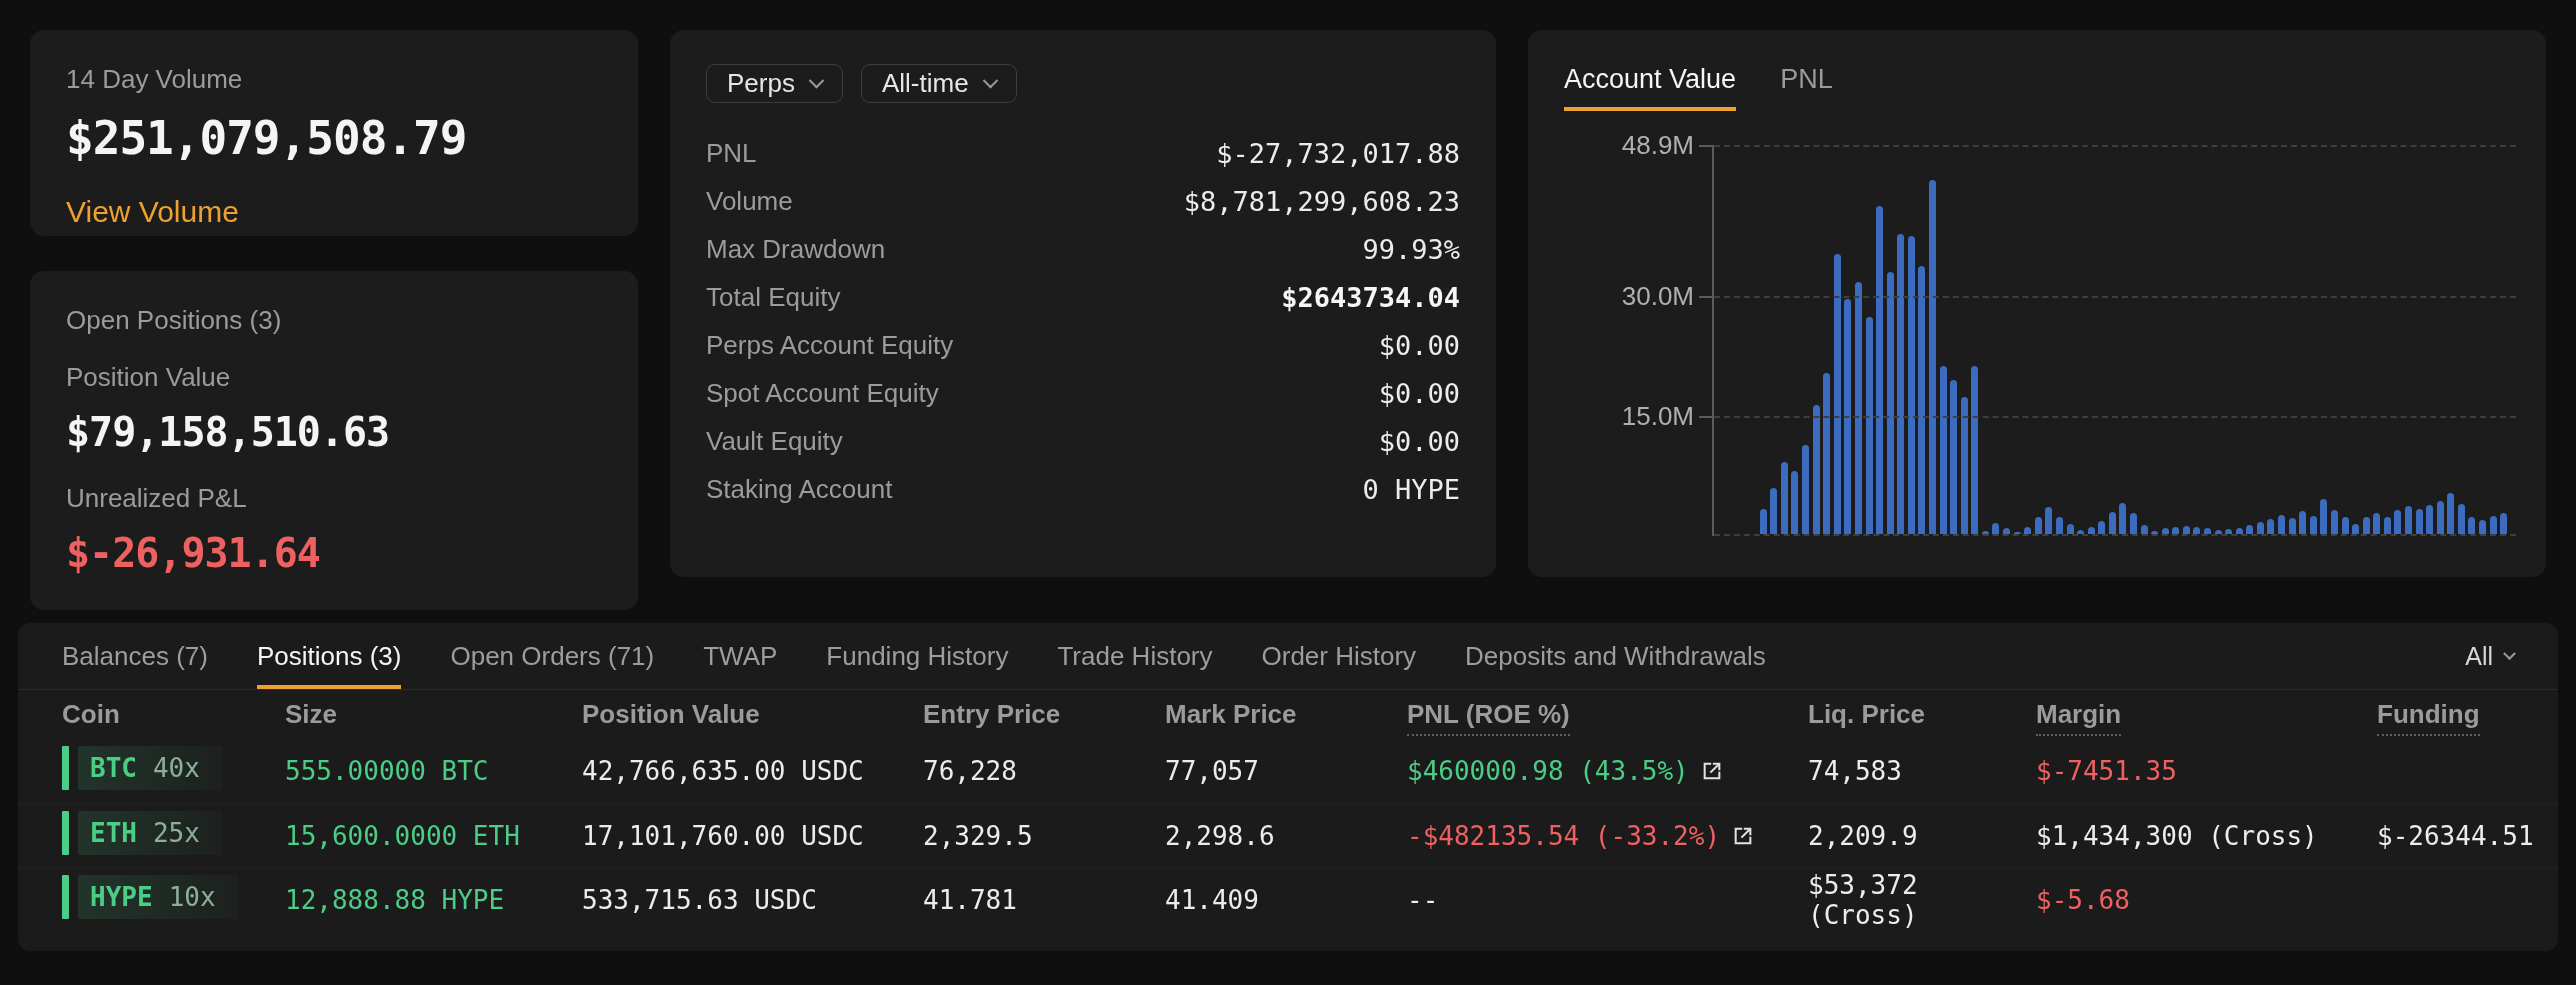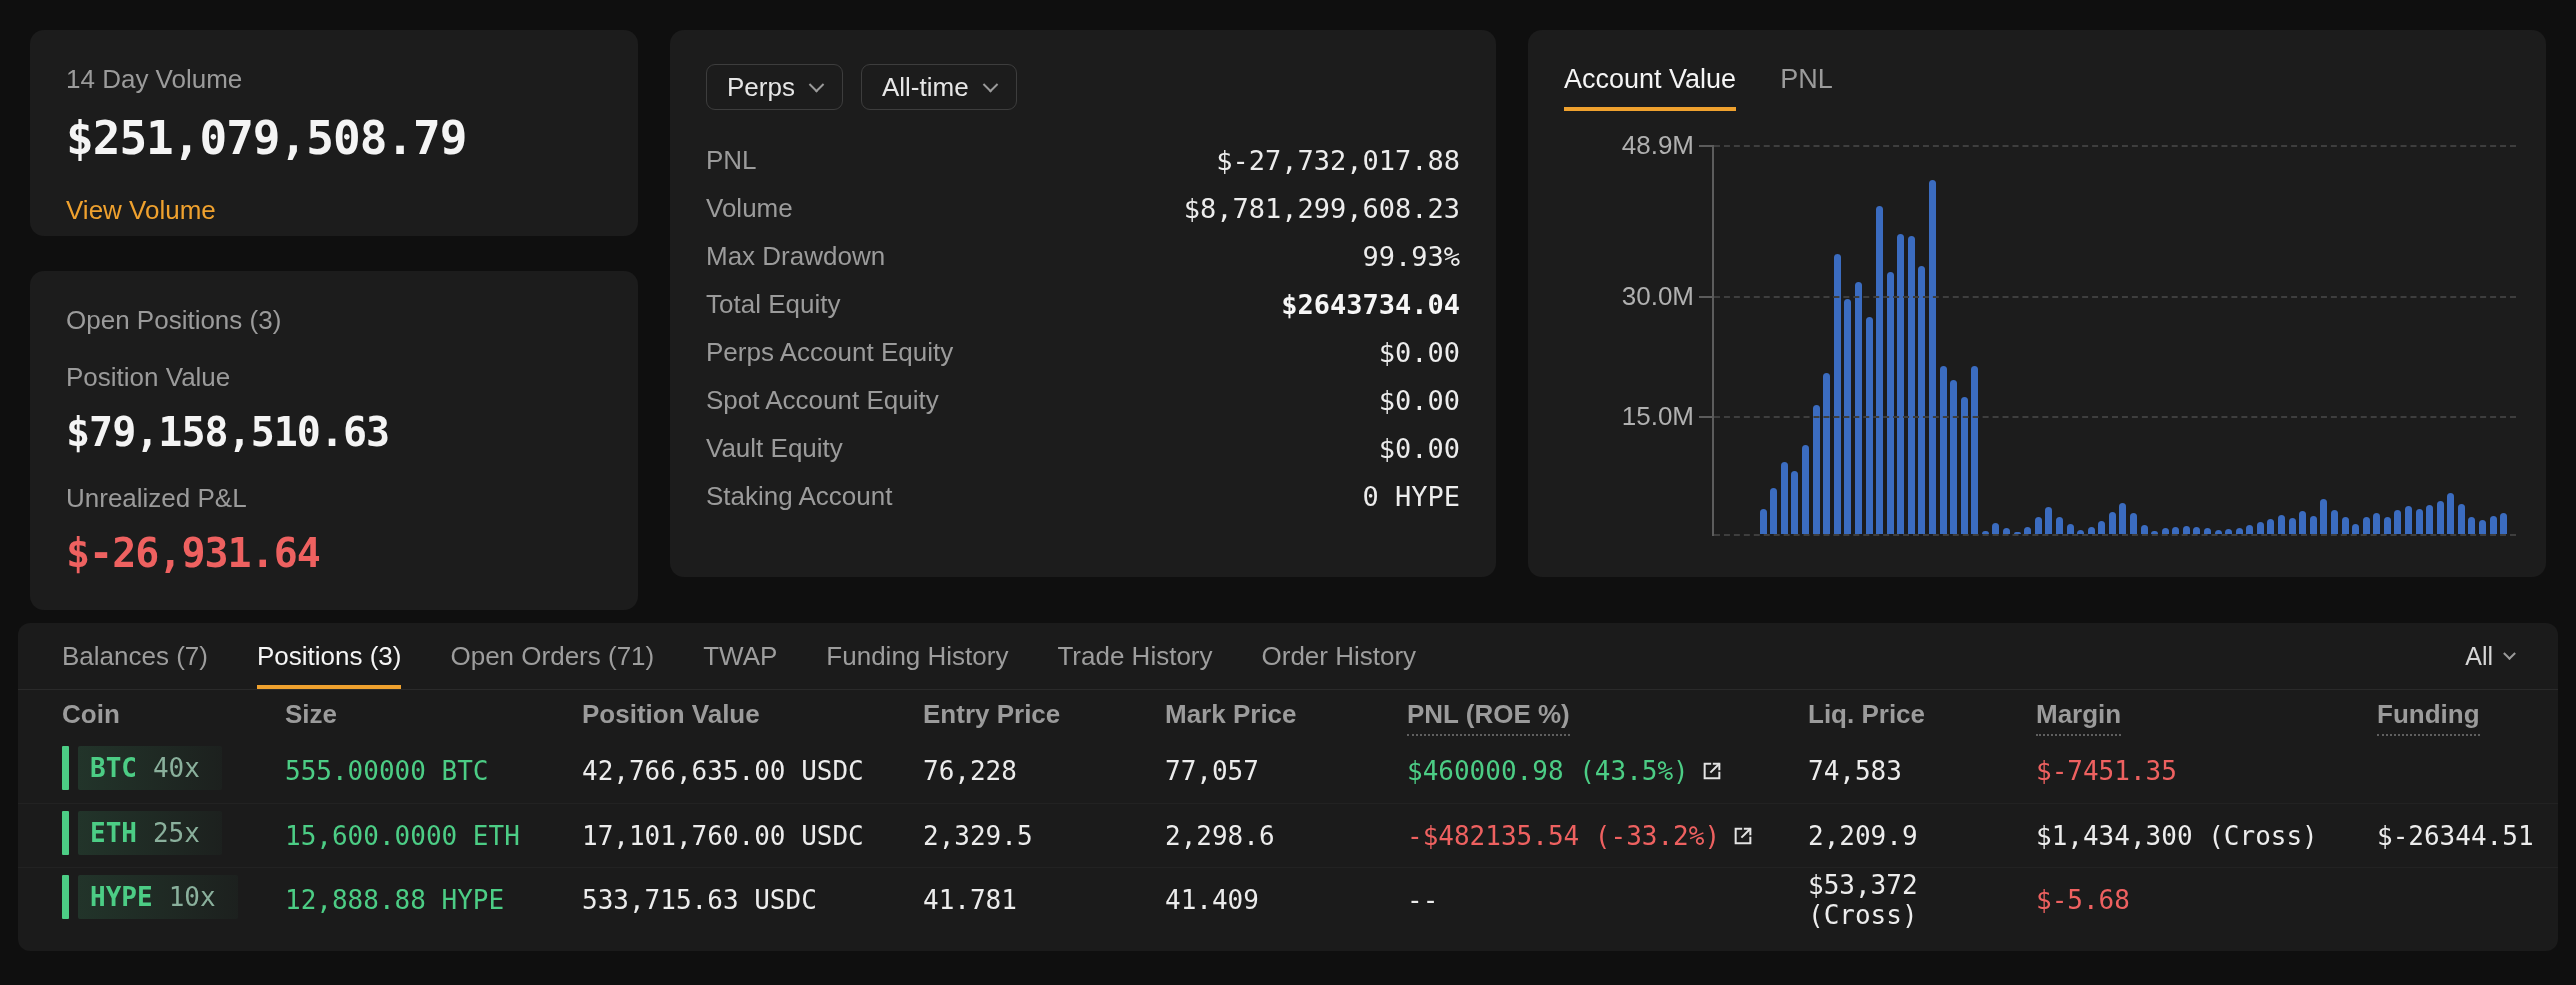--- a/index.html
+++ b/index.html
@@ -25,7 +25,7 @@
 
   
   .filters { display:flex; gap:18px; margin-bottom:26px; }
-  .dd { display:inline-flex; align-items:center; gap:16px; height:46px; padding:0 20px;
+  .dd { display:inline-flex; align-items:center; gap:16px; height:39px; padding:0 20px;
         border:1px solid #3d3d3d; border-radius:9px; font-size:26px; color:#e6e6e6; cursor:pointer; background:transparent; }
   .chev { width:11px; height:11px; border-right:2px solid #9a9a9a; border-bottom:2px solid #9a9a9a;
           transform:rotate(45deg) translate(-2px,-2px); }

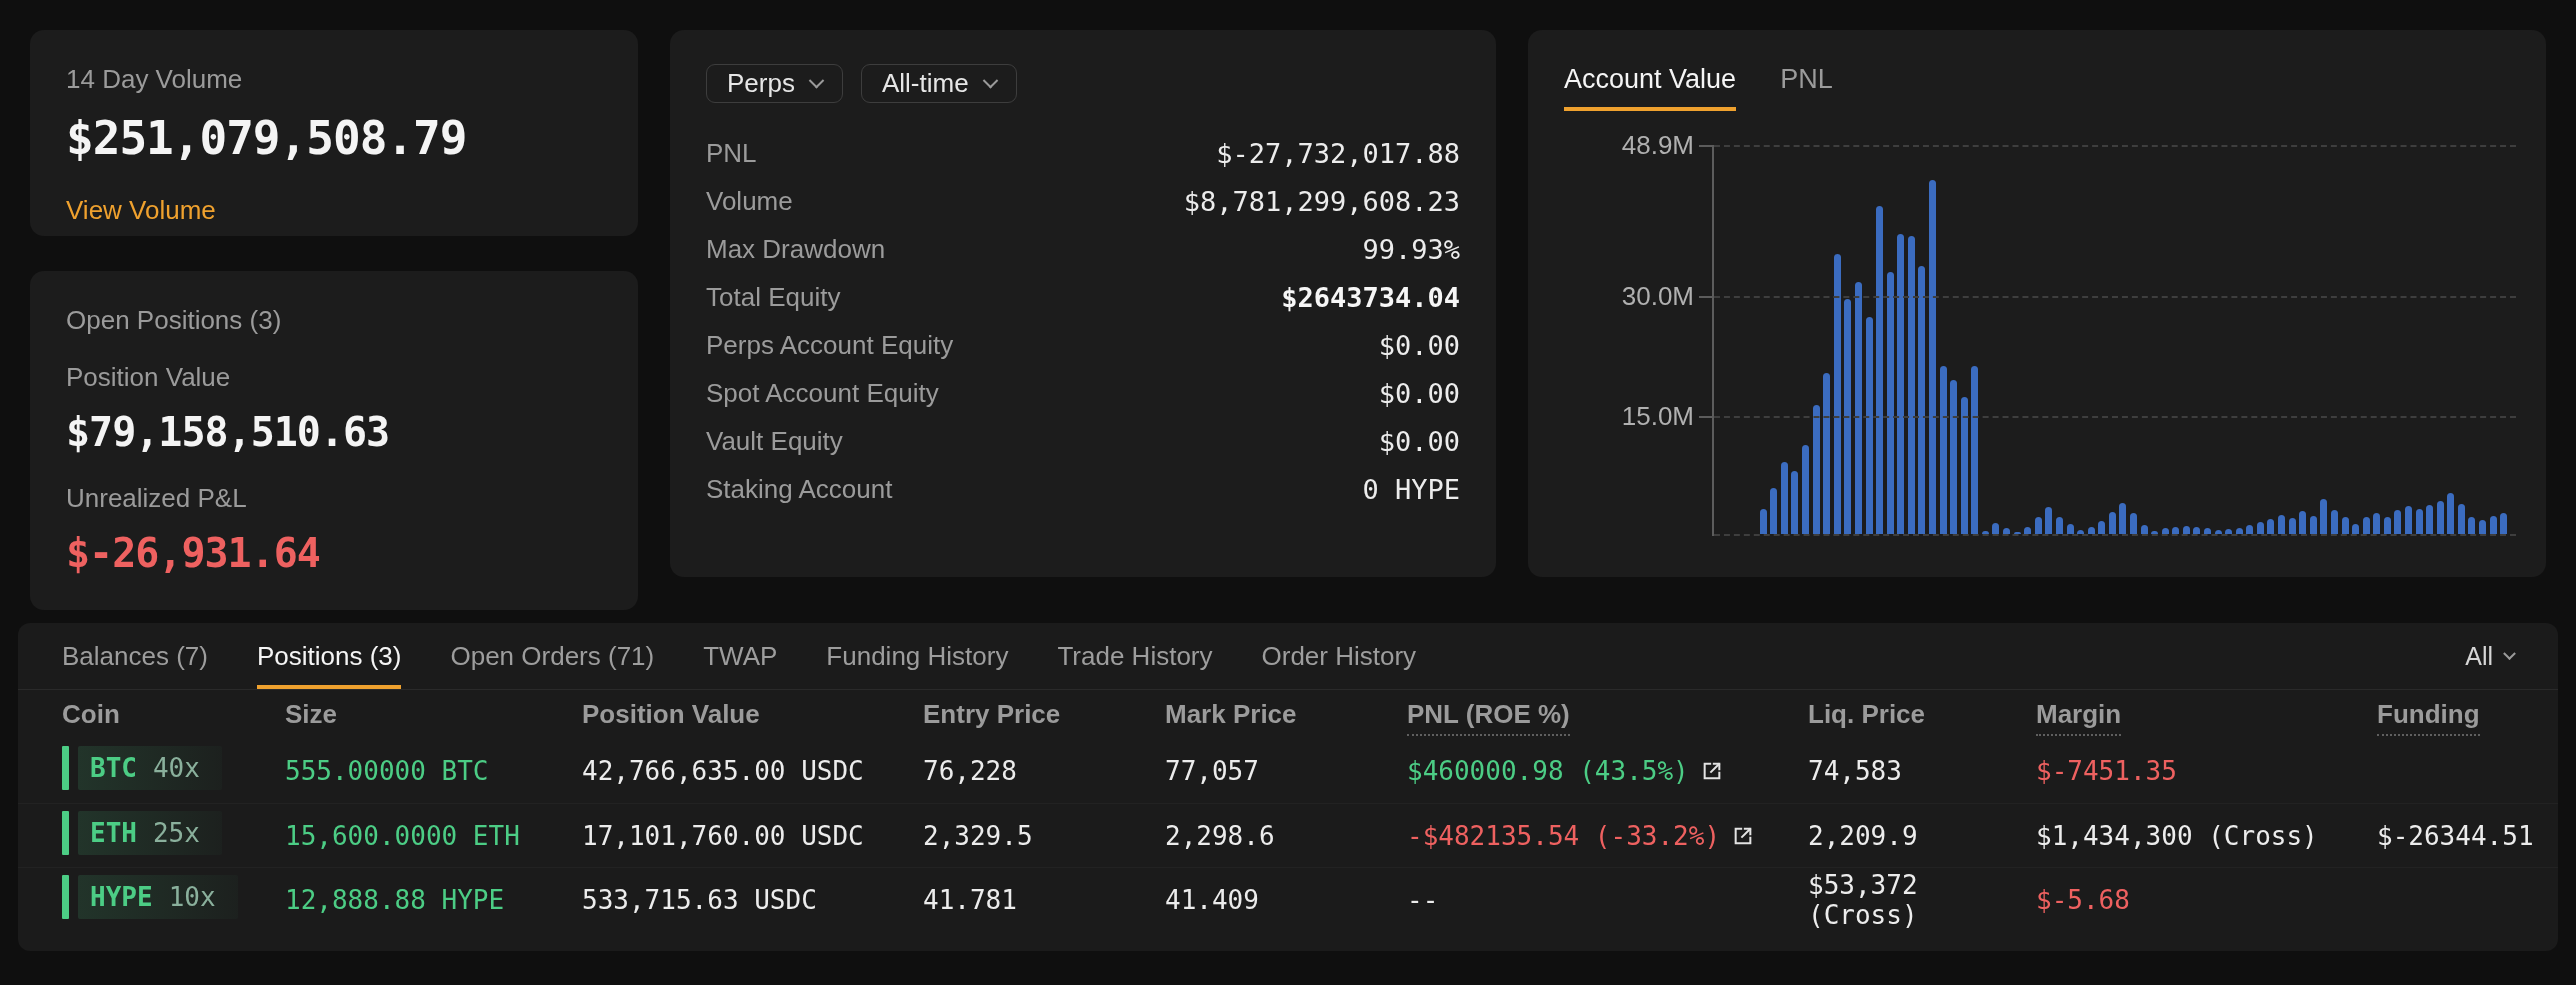--- a/index.html
+++ b/index.html
@@ -18,7 +18,7 @@
   .lbl { color:#9b9b9b; font-size:26px; }
   .big { font-family:"DejaVu Sans Mono", monospace; font-weight:bold; font-size:46px; color:#f4f4f4; margin-top:16px; letter-spacing:-1px; }
   .big.mid { font-size:40px; }
-  .link { color:#efa12e; font-size:26px; margin-top:30px; display:inline-block; cursor:pointer; }
+  .link { color:#efa12e; font-size:30px; margin-top:30px; display:inline-block; cursor:pointer; }
   .c-red { color:#ee6160; }
   .c-green { color:#4ccd85; }
   .c-white { color:#ececec; }

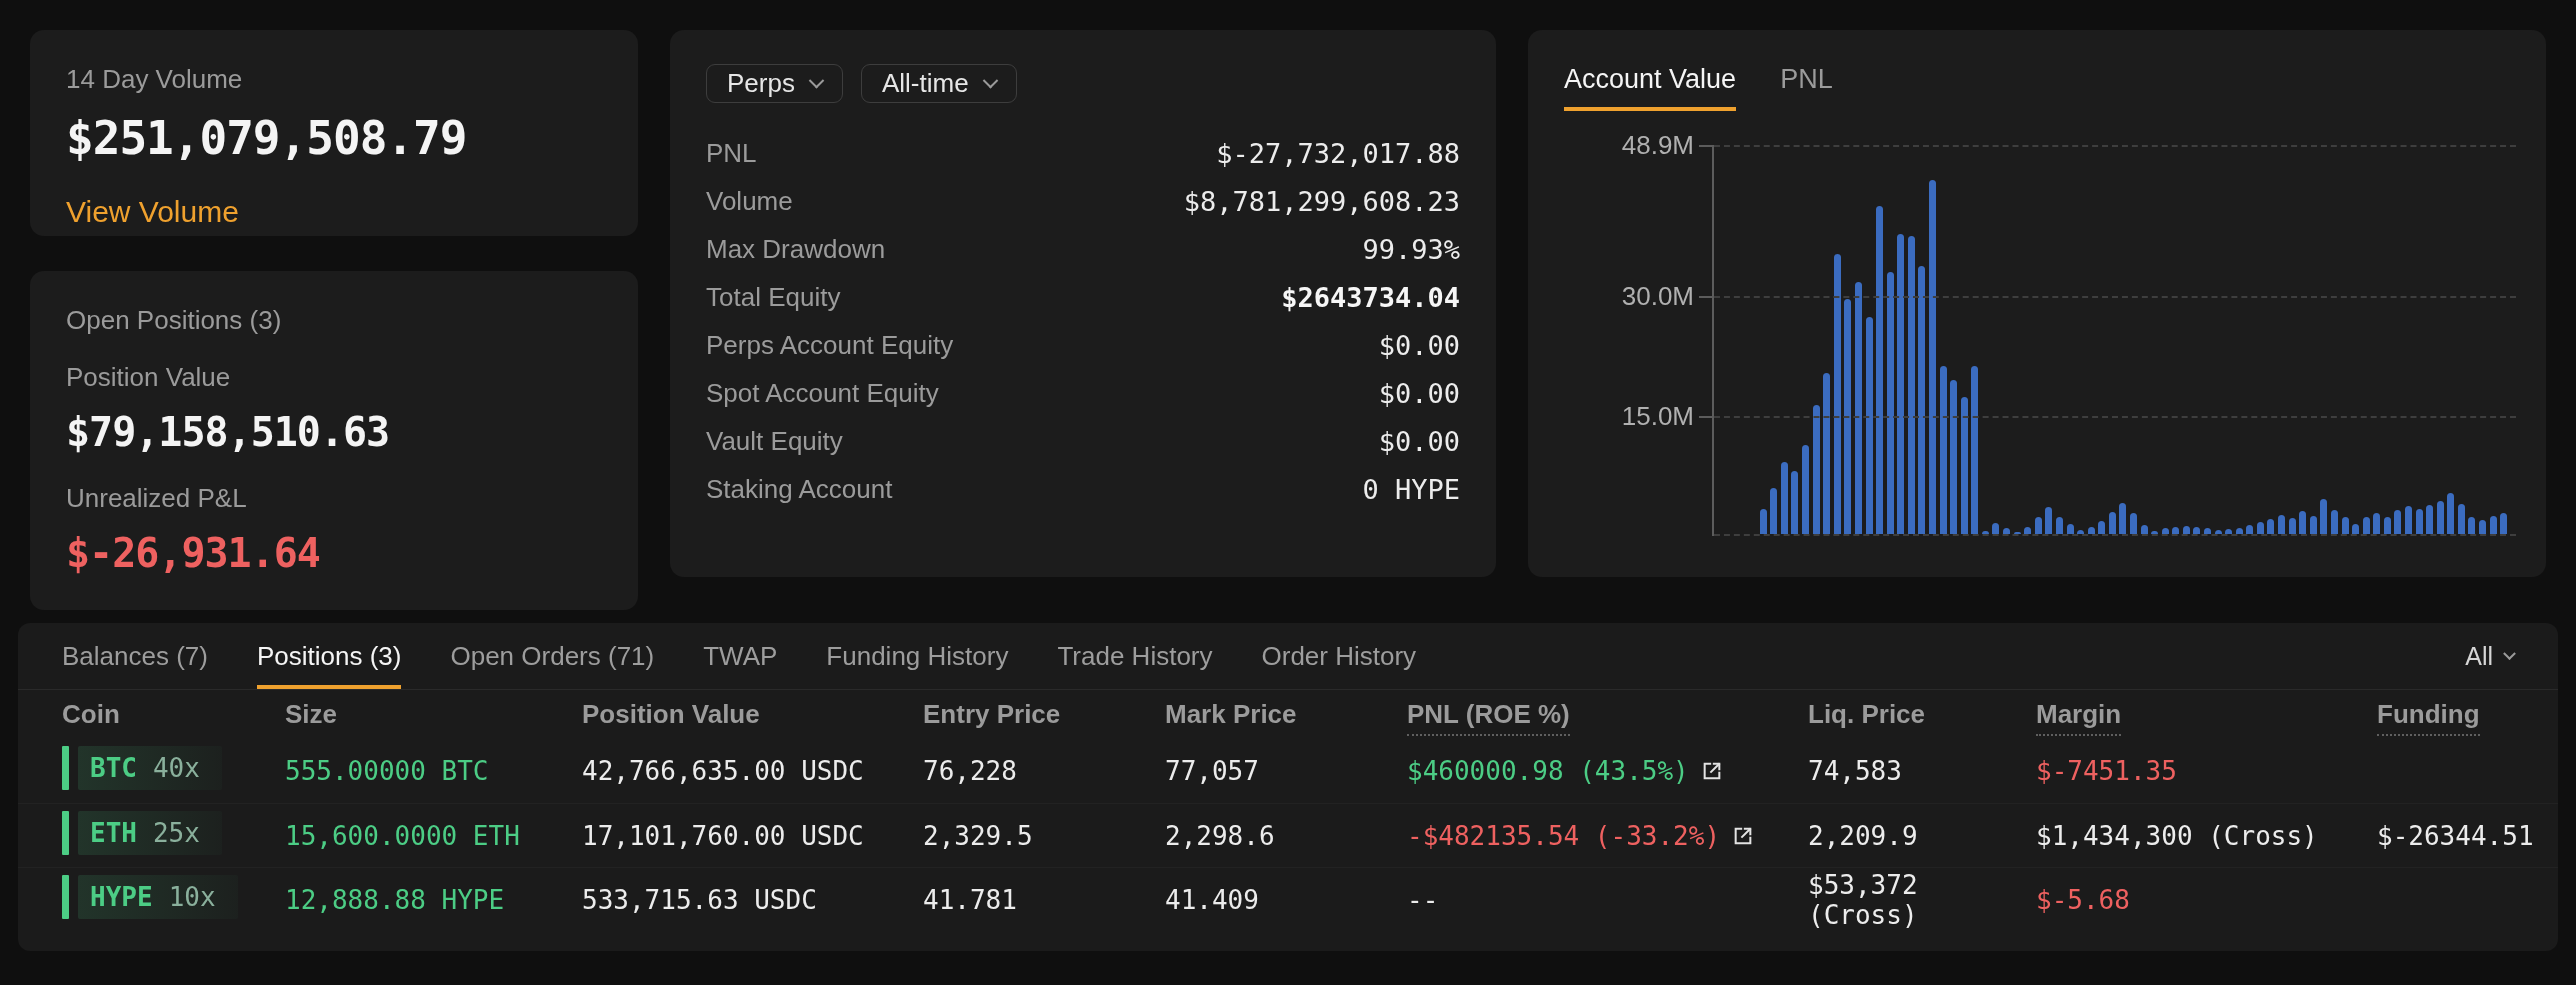--- a/index.html
+++ b/index.html
@@ -253,6 +253,7 @@
         <div class="tab">Funding History</div>
         <div class="tab">Trade History</div>
         <div class="tab">Order History</div>
+        <div class="tab">Deposits and Withdrawals</div>
       </div>
     <div class="allctl">
       <span>All</span>

